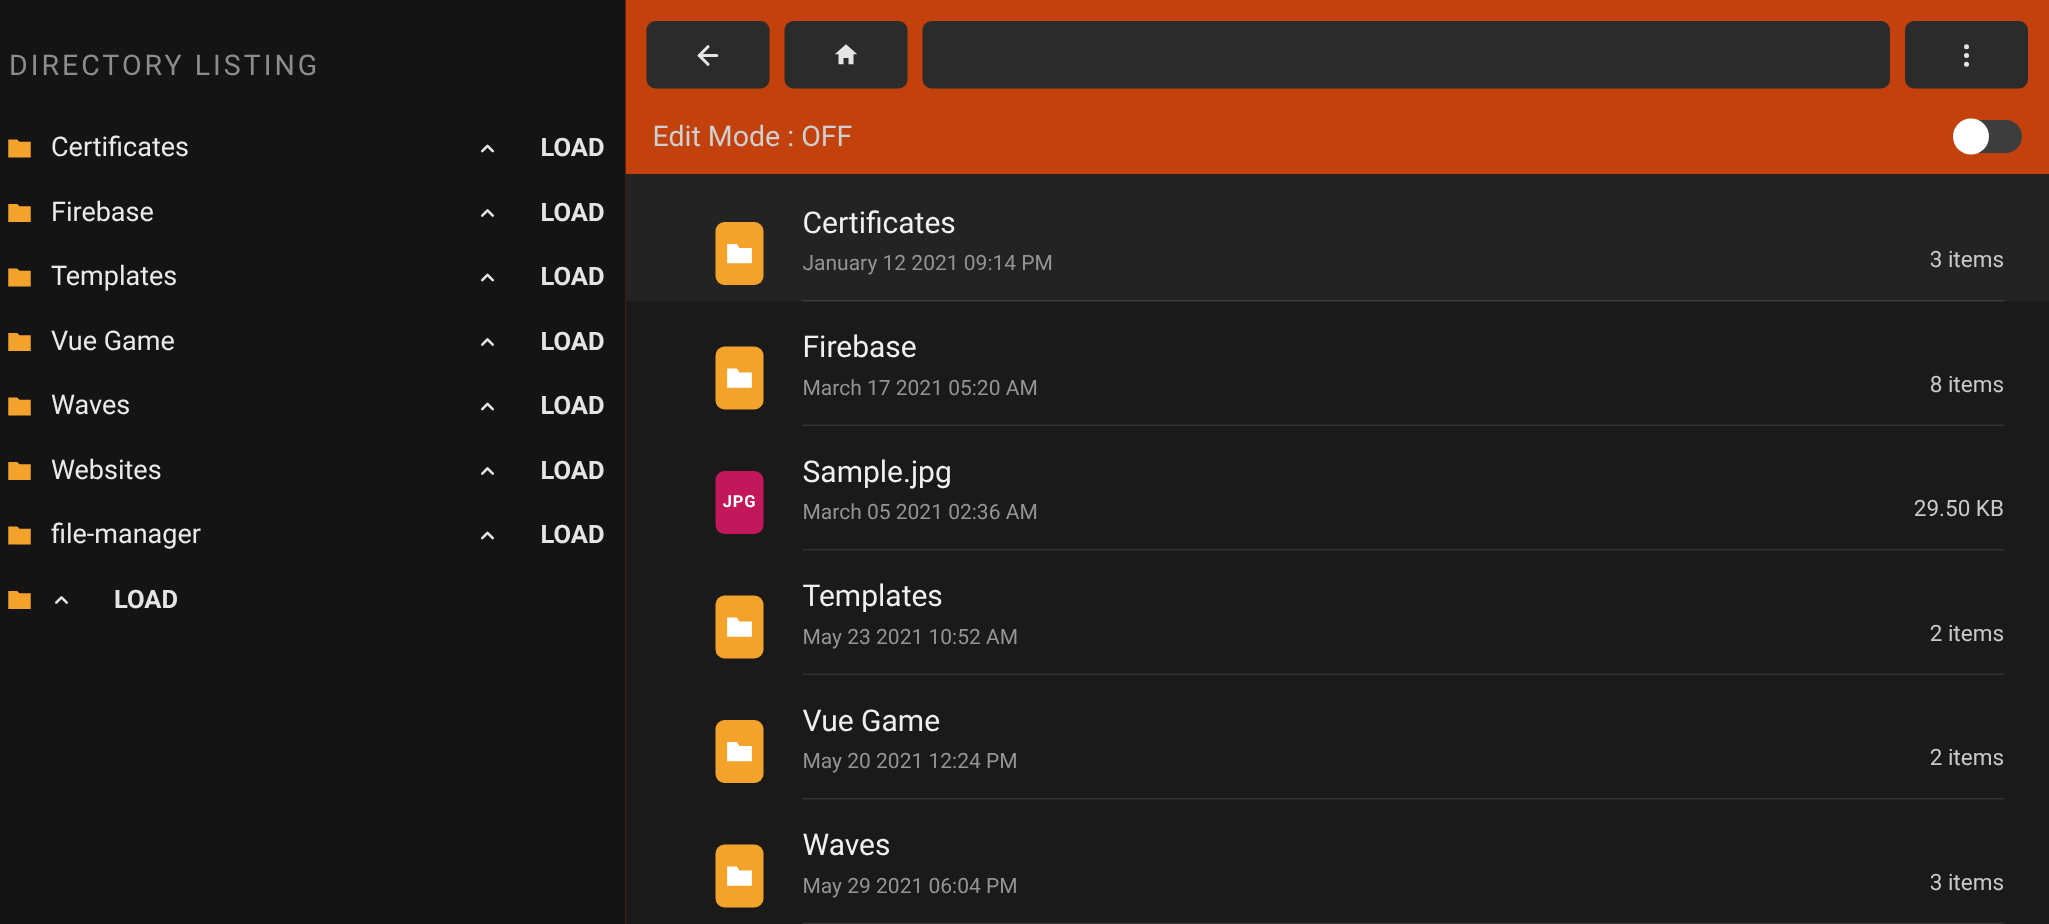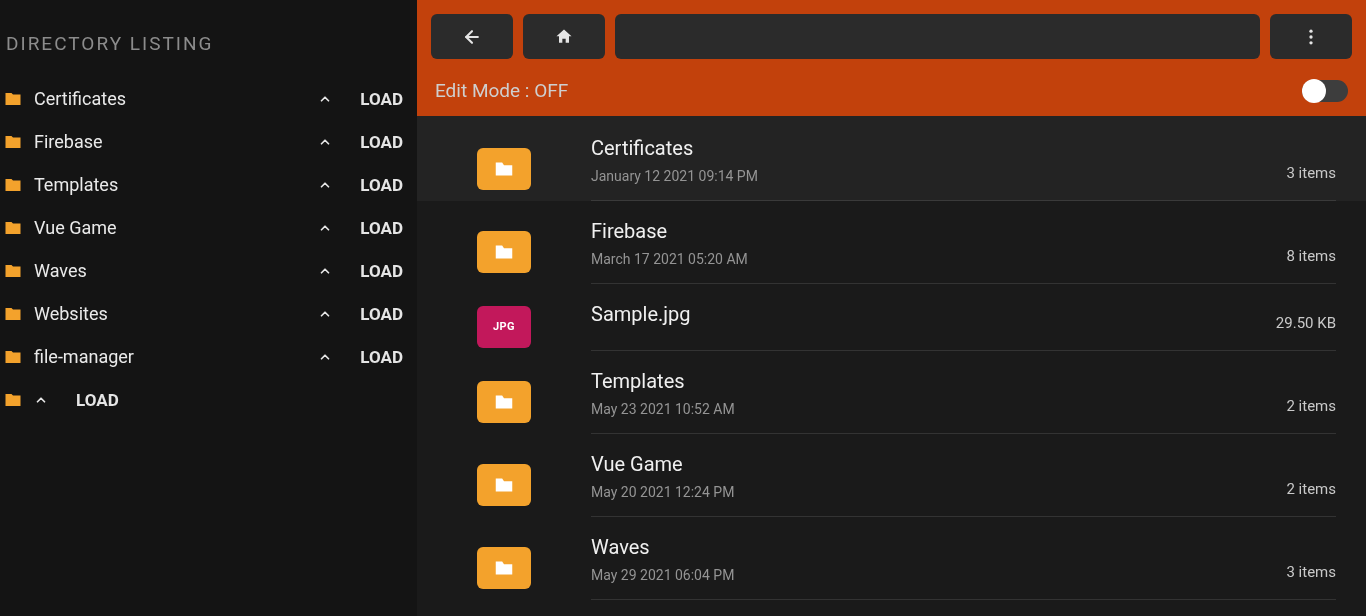--- a/index.html
+++ b/index.html
@@ -36,7 +36,7 @@
   .filelist::-webkit-scrollbar-thumb { background: #464646; border-radius: 5px; }
   .row { display: flex; align-items: center; padding: 18px 30px 0 60px; }
   .row.first { background: #232323; padding-top: 20px; }
-  .row-icon { width: 54px; height: 42px; border-radius: 6px; display: flex; align-items: center; justify-content: center; flex-shrink: 0; margin-right: 60px; }
+  .row-icon { width: 32px; height: 42px; border-radius: 6px; display: flex; align-items: center; justify-content: center; flex-shrink: 0; margin-right: 26px; }
   .row-icon.folder { background: #f3a22c; }
   .row-icon.jpg { background: #c2185b; color: #fff; font-size: 11px; font-weight: 700; letter-spacing: 0.5px; }
   .row-body { flex: 1; border-bottom: 1px solid #333; padding-bottom: 16px; display: flex; align-items: flex-end; }

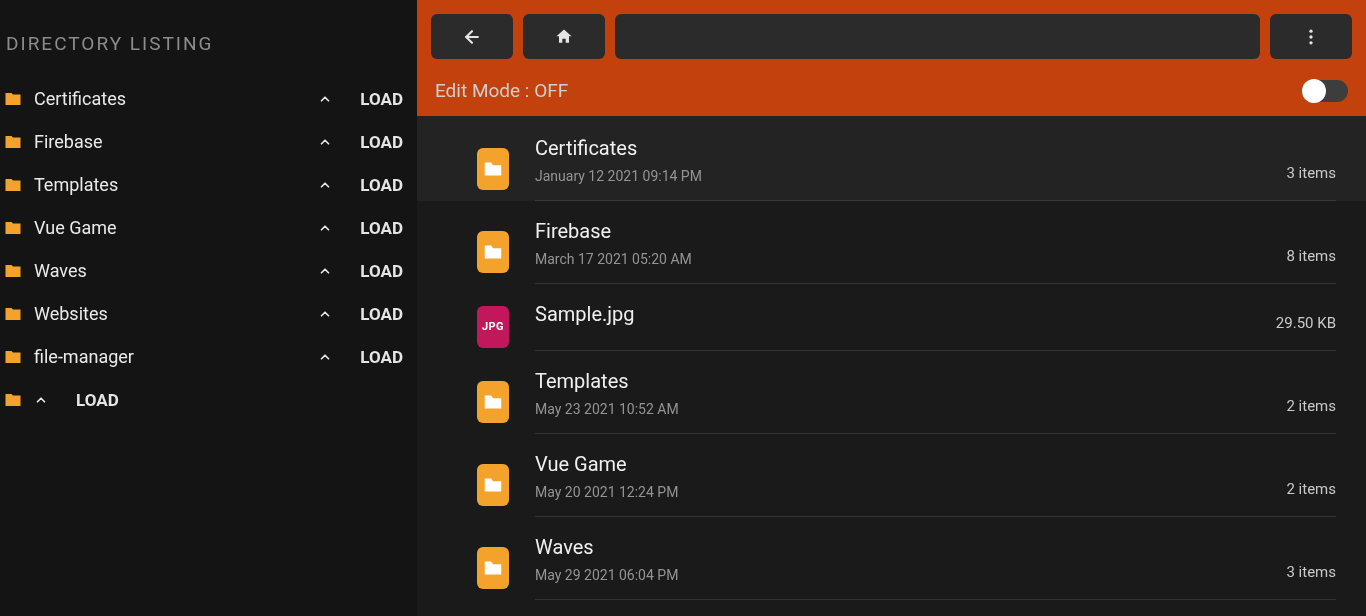--- a/index.html
+++ b/index.html
@@ -234,6 +234,7 @@
           <div class="row-body">
             <div class="row-text">
               <div class="row-name">Sample.jpg</div>
+              <div class="row-date">March 05 2021 02:36 AM</div>
             </div>
             <div class="row-meta">29.50 KB</div>
           </div>

